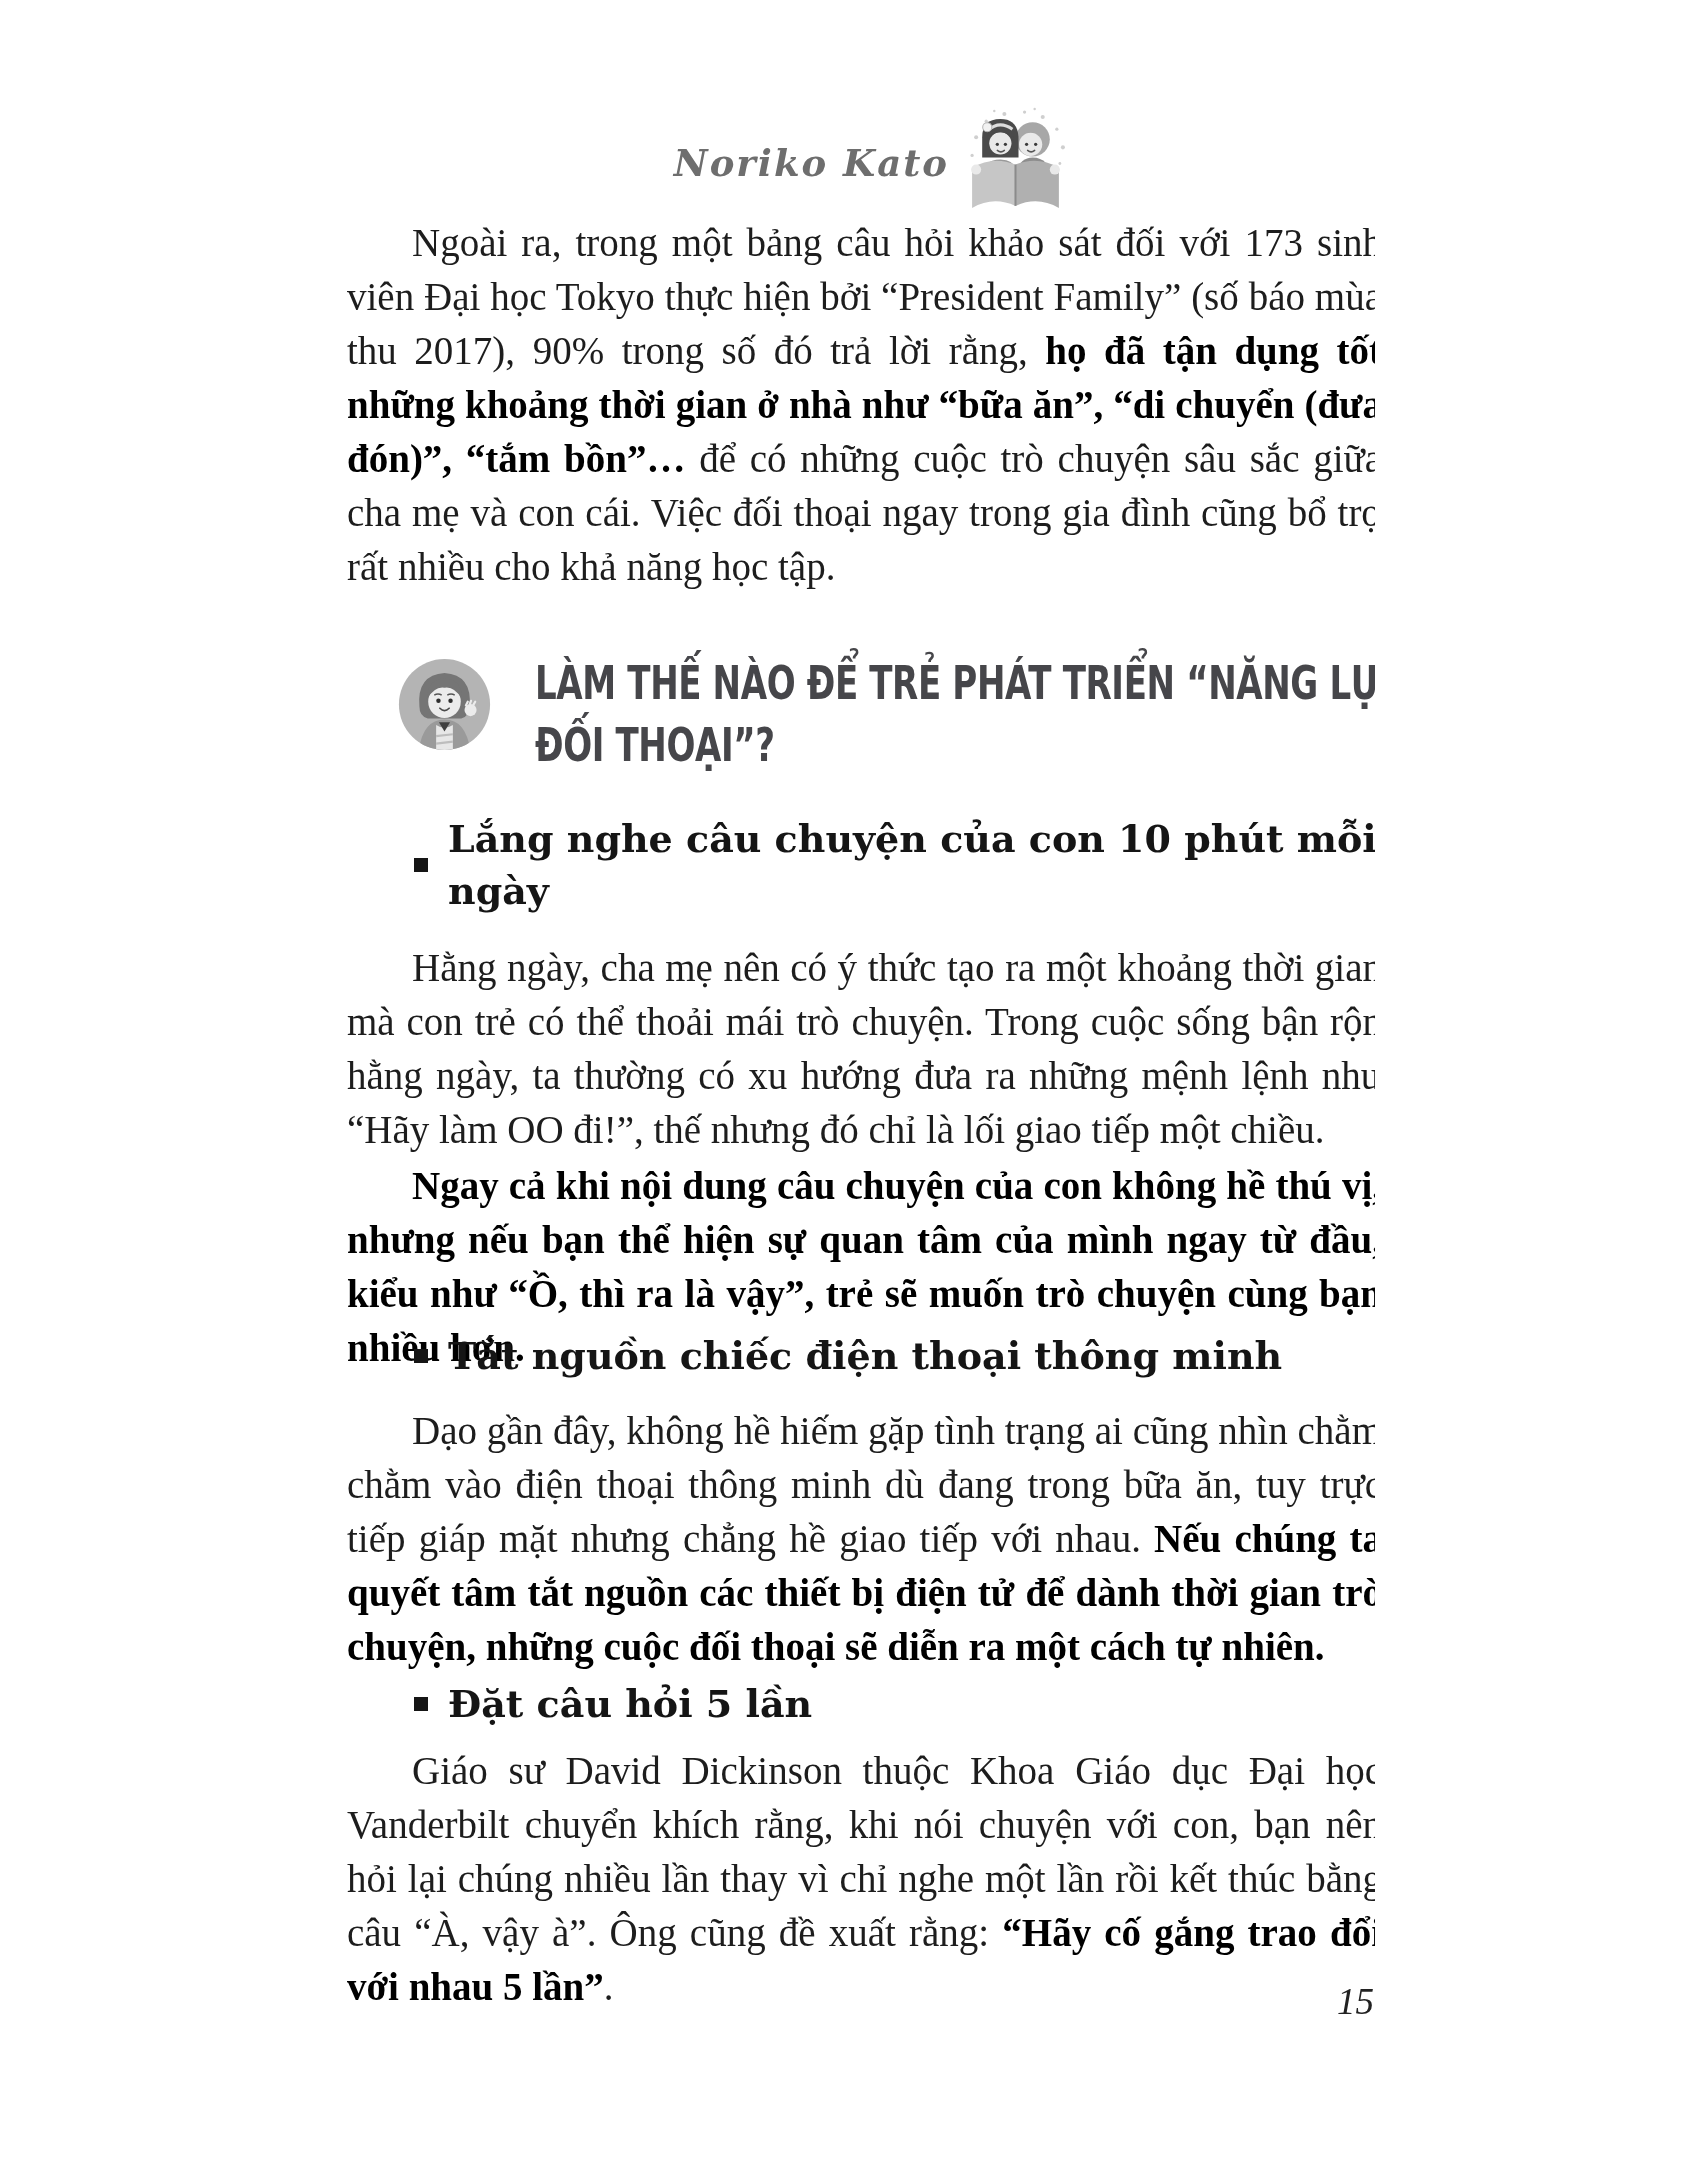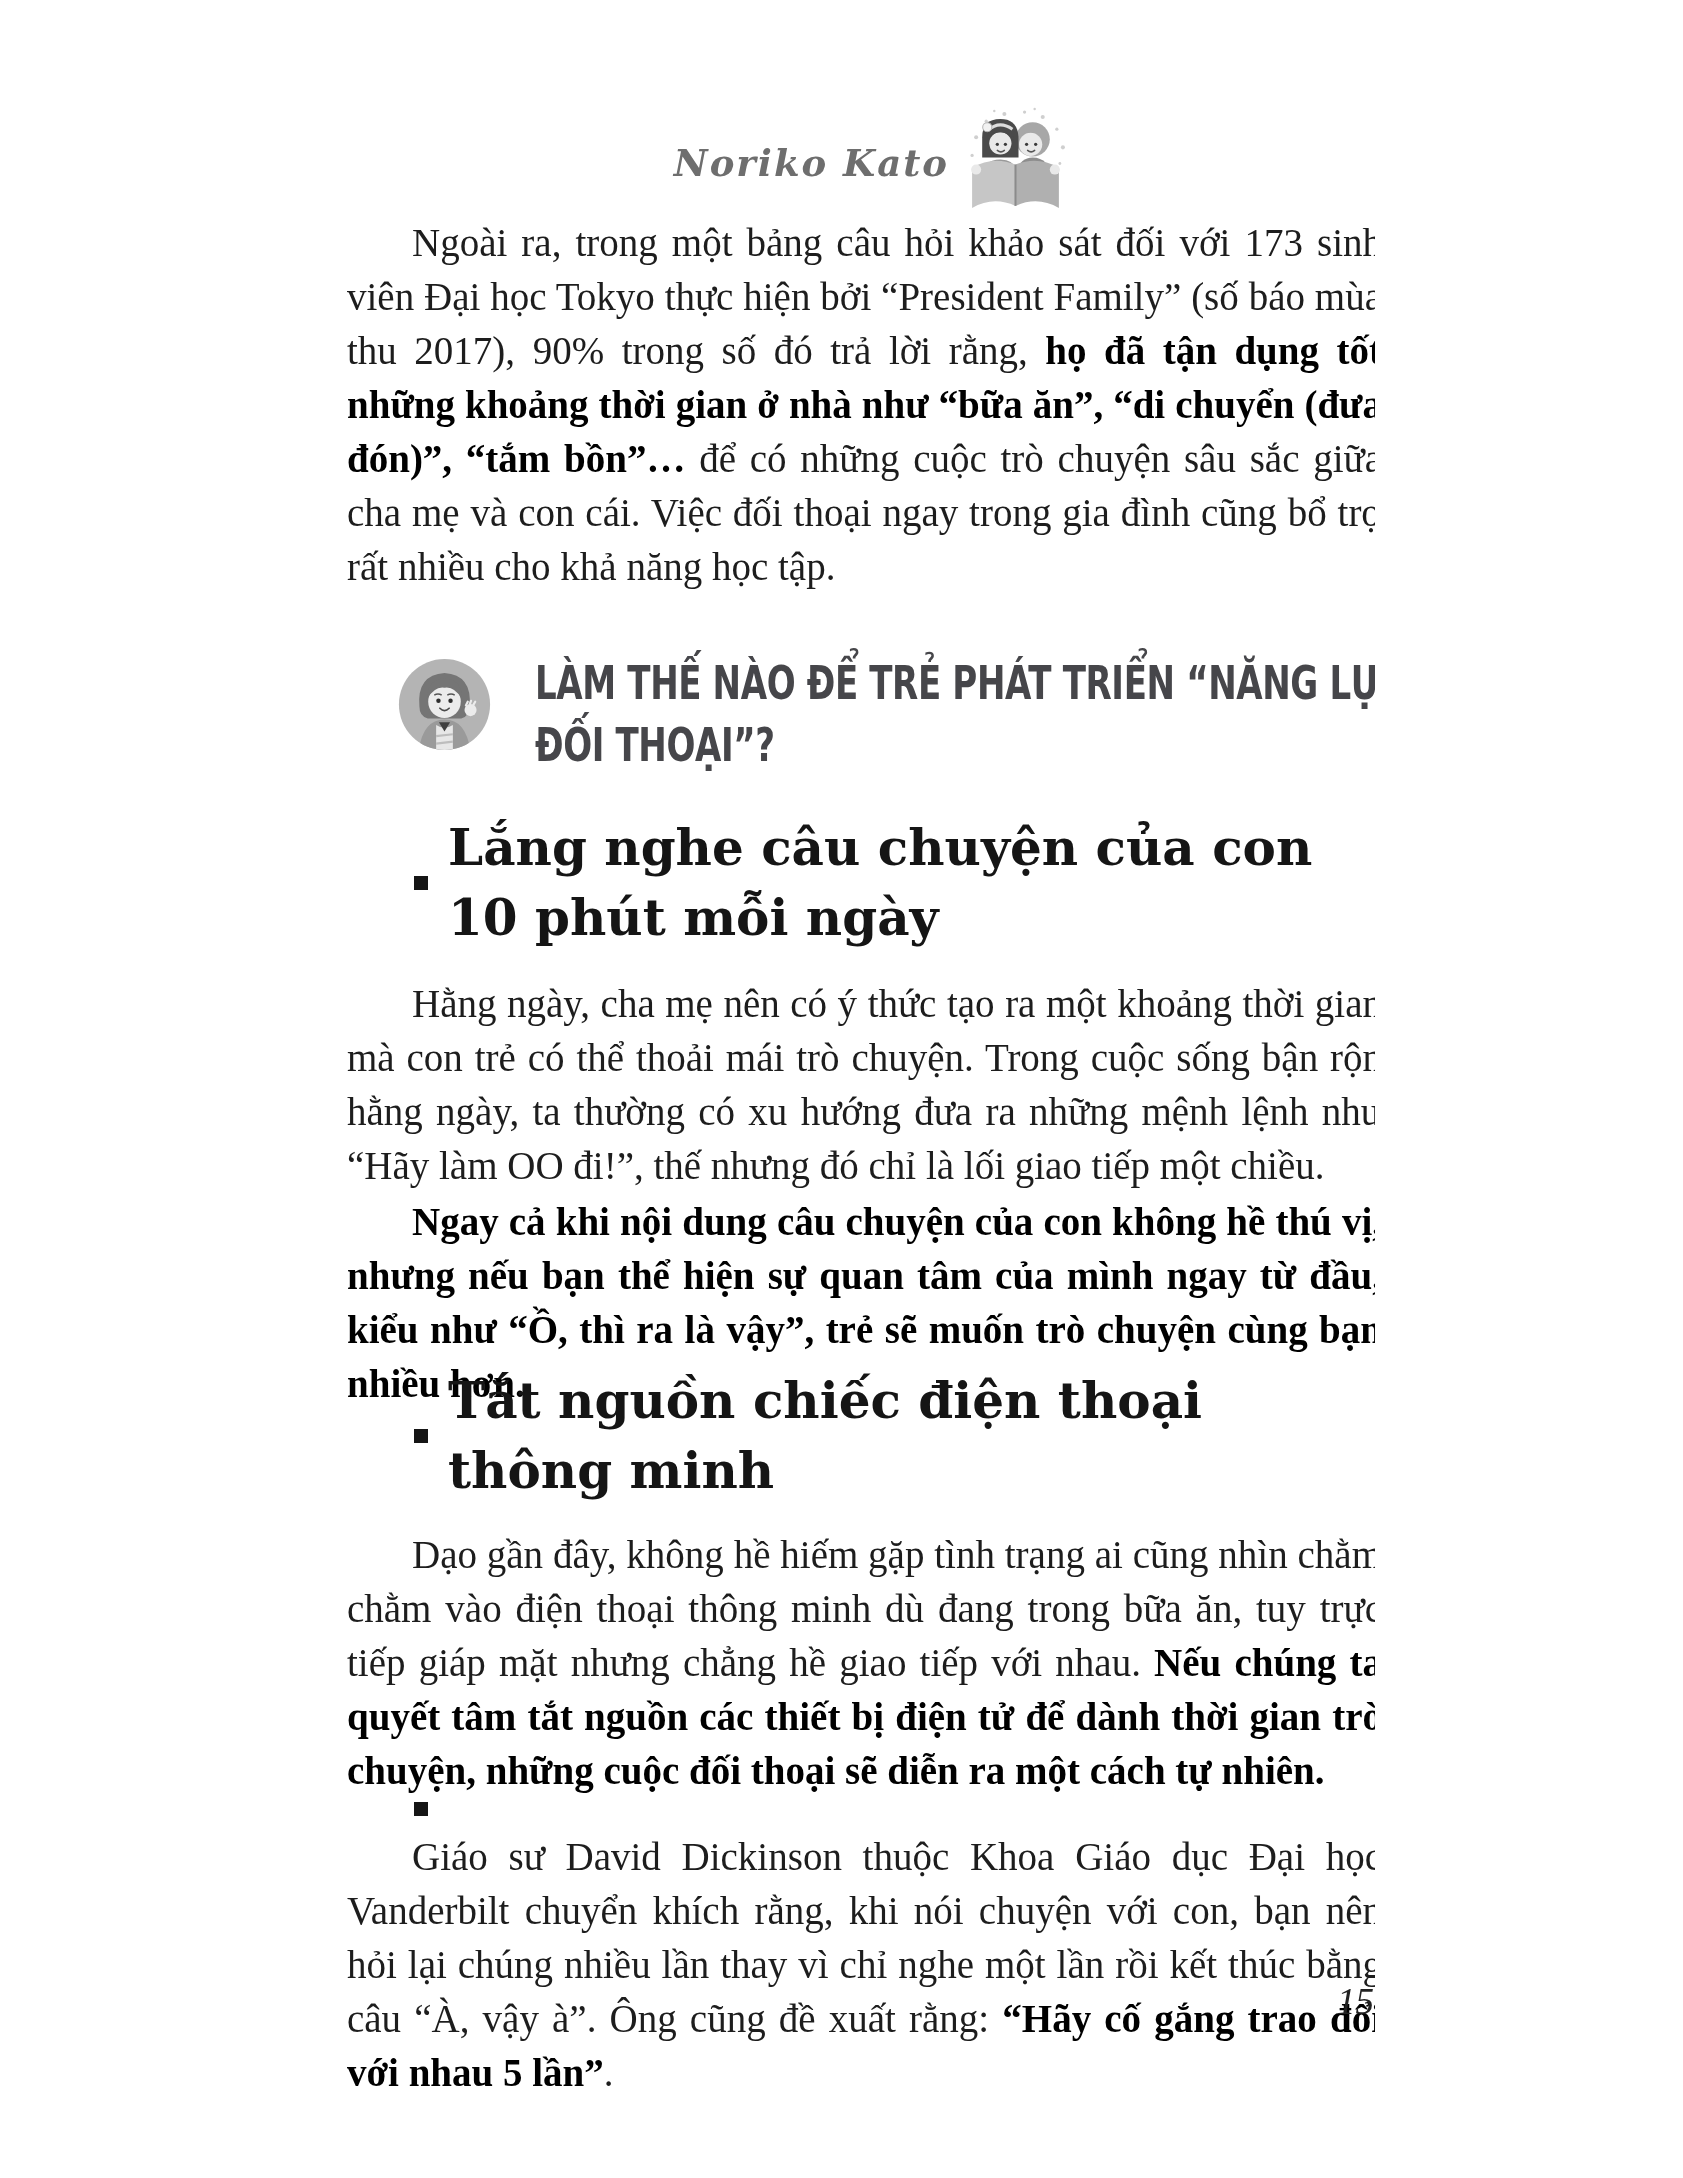--- a/index.html
+++ b/index.html
@@ -29,7 +29,7 @@
   
   .bullet-line{display:flex;align-items:center;gap:20px;margin-left:67px;
                font-family:"DejaVu Serif",serif;font-weight:bold;
-               font-size:50px;line-height:70px;color:#151515;}
+               font-size:38px;line-height:52px;color:#151515;}
   .sq{width:14px;height:14px;background:#151515;flex:0 0 auto;}
   .mt-b1{margin-top:34px;} .mt-b2{margin-top:8px;} .mt-b3{margin-top:2px;}
   .mt-p2{margin-top:24px;} .mt-p4{margin-top:22px;} .mt-p5{margin-top:14px;}

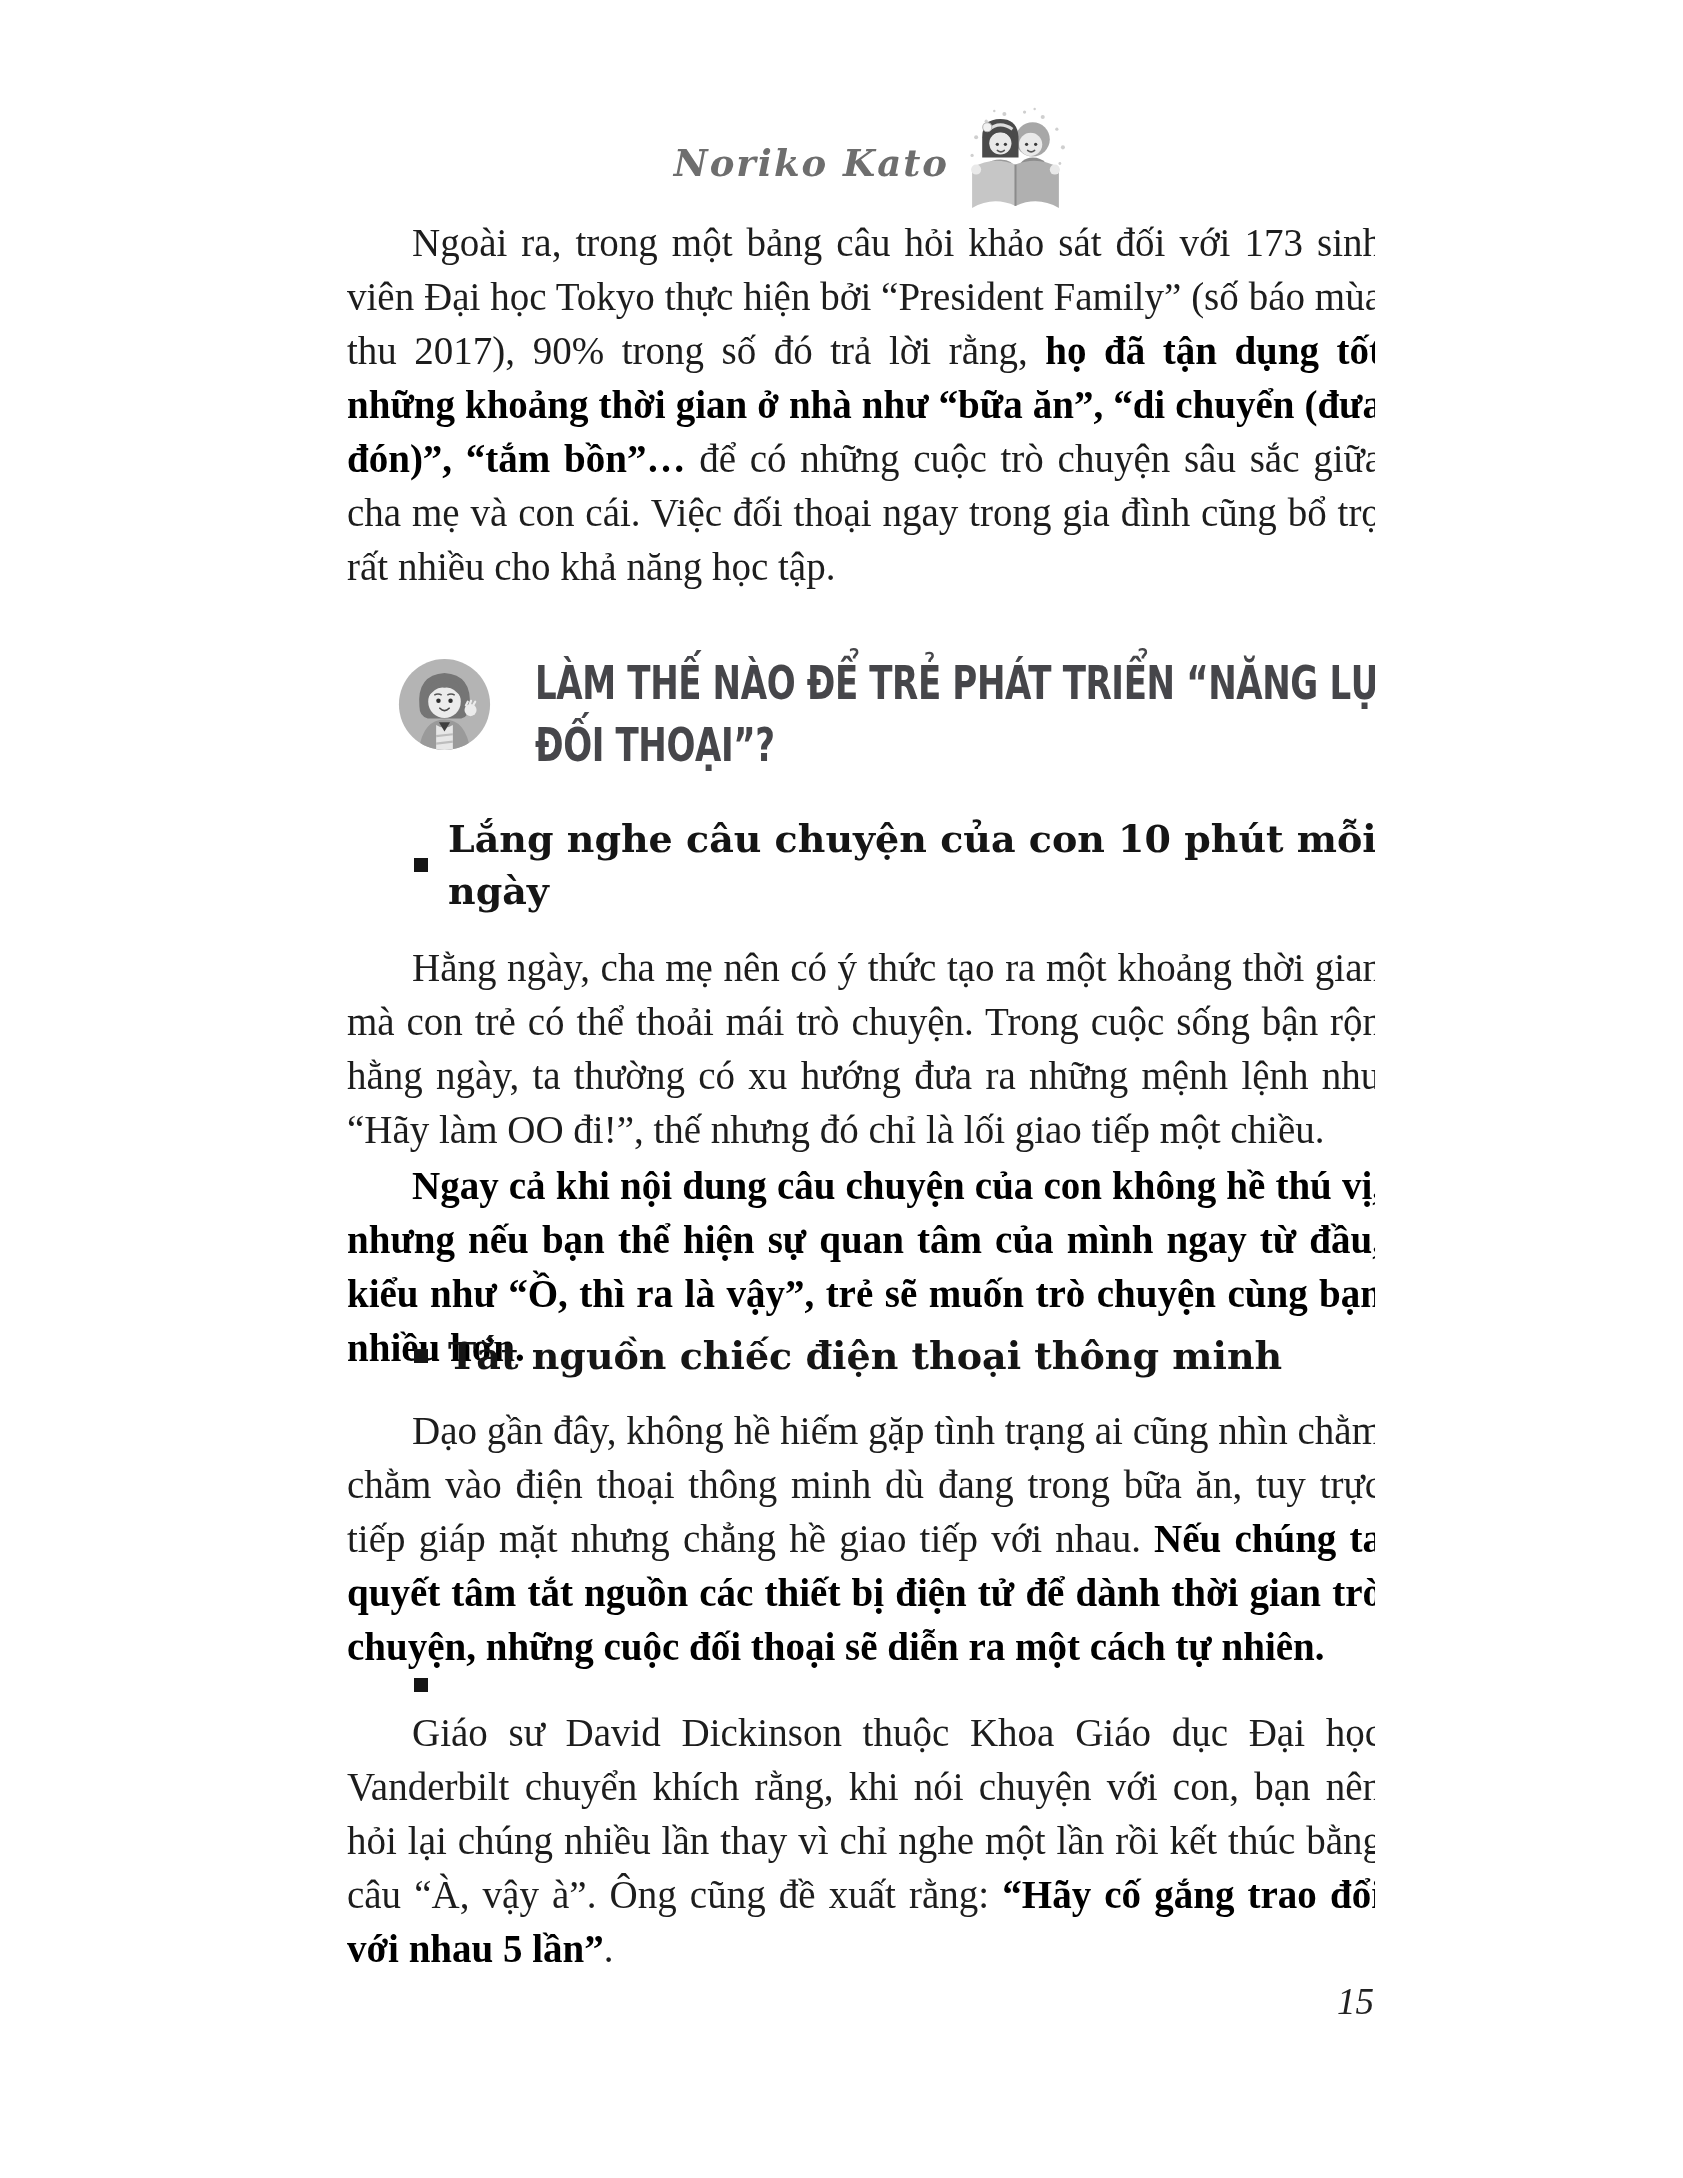--- a/index.html
+++ b/index.html
@@ -136,6 +136,7 @@
 
     <div class="bullet-line mt-b3">
       <span class="sq"></span>
+      <span>Đặt câu hỏi 5 lần</span>
     </div>
 
     <p class="bodyp h5 mt-p5"><span>Giáo sư David Dickinson thuộc Khoa Giáo dục Đại học Vanderbilt chuyển khích rằng, khi nói chuyện với con, bạn nên hỏi lại chúng nhiều lần thay vì chỉ nghe một lần rồi kết thúc bằng câu “À, vậy à”. Ông cũng đề xuất rằng: </span><b>“Hãy cố gắng trao đổi với nhau 5 lần”</b><span>.</span></p>

